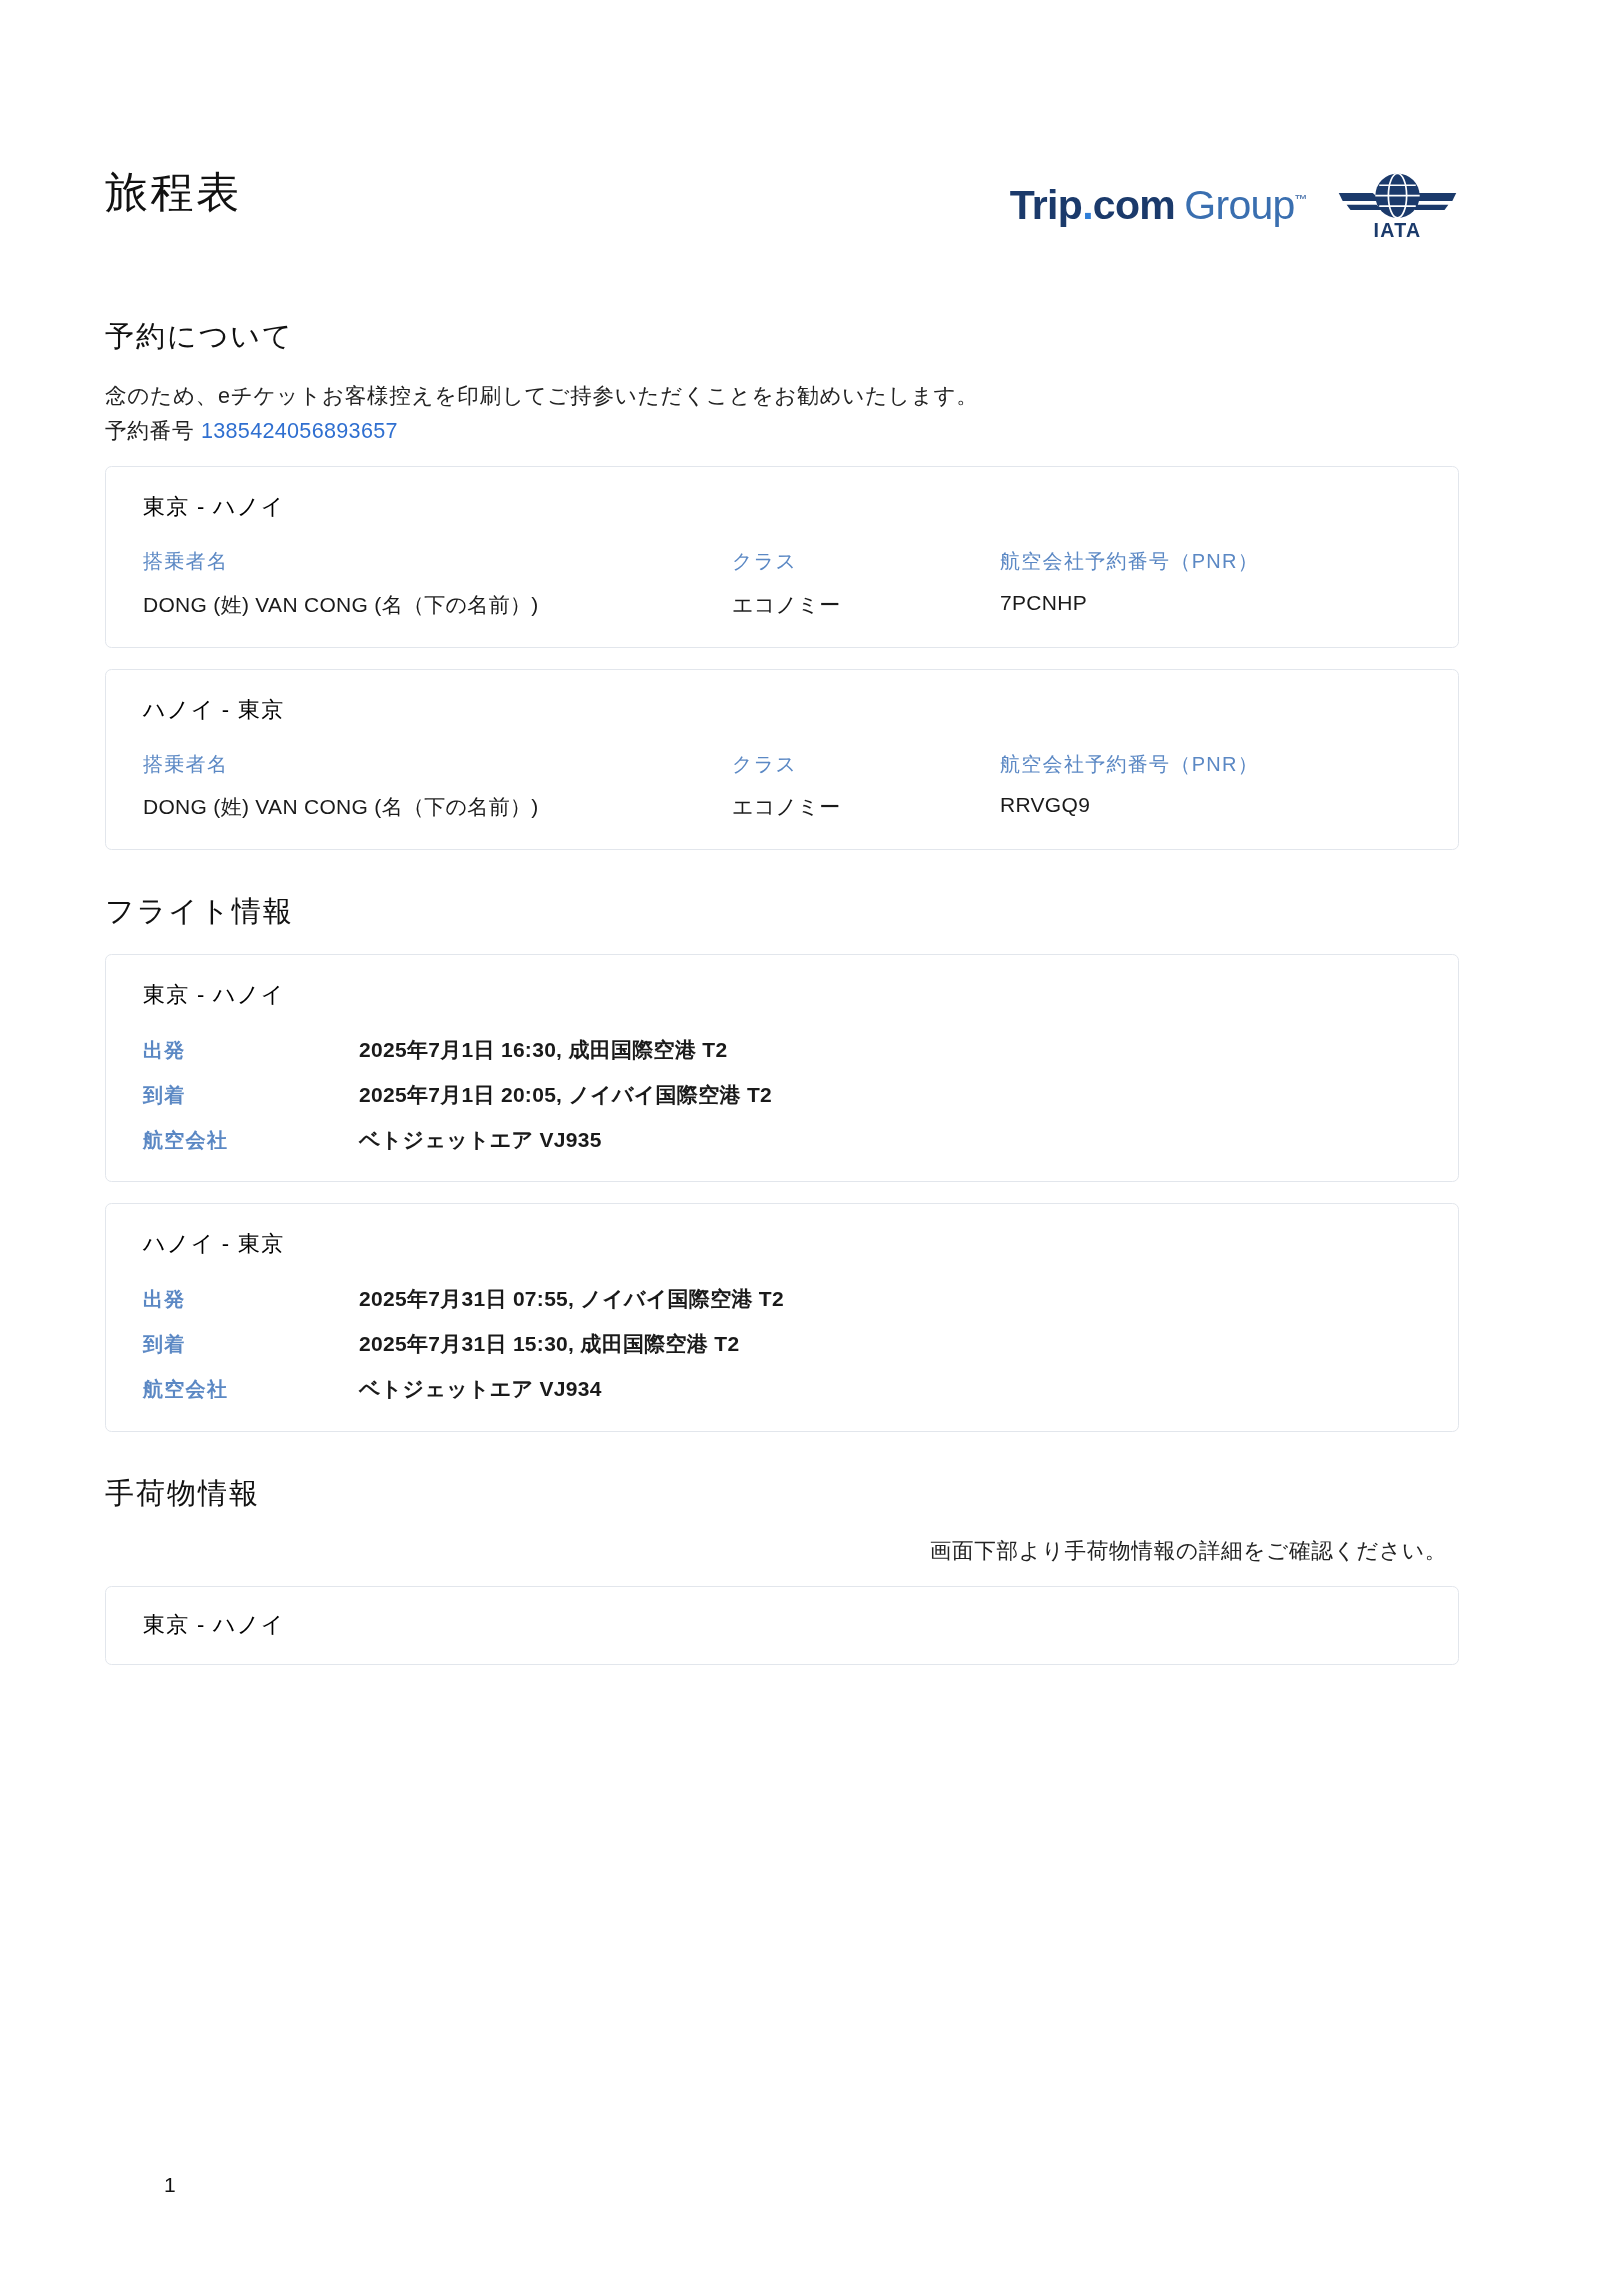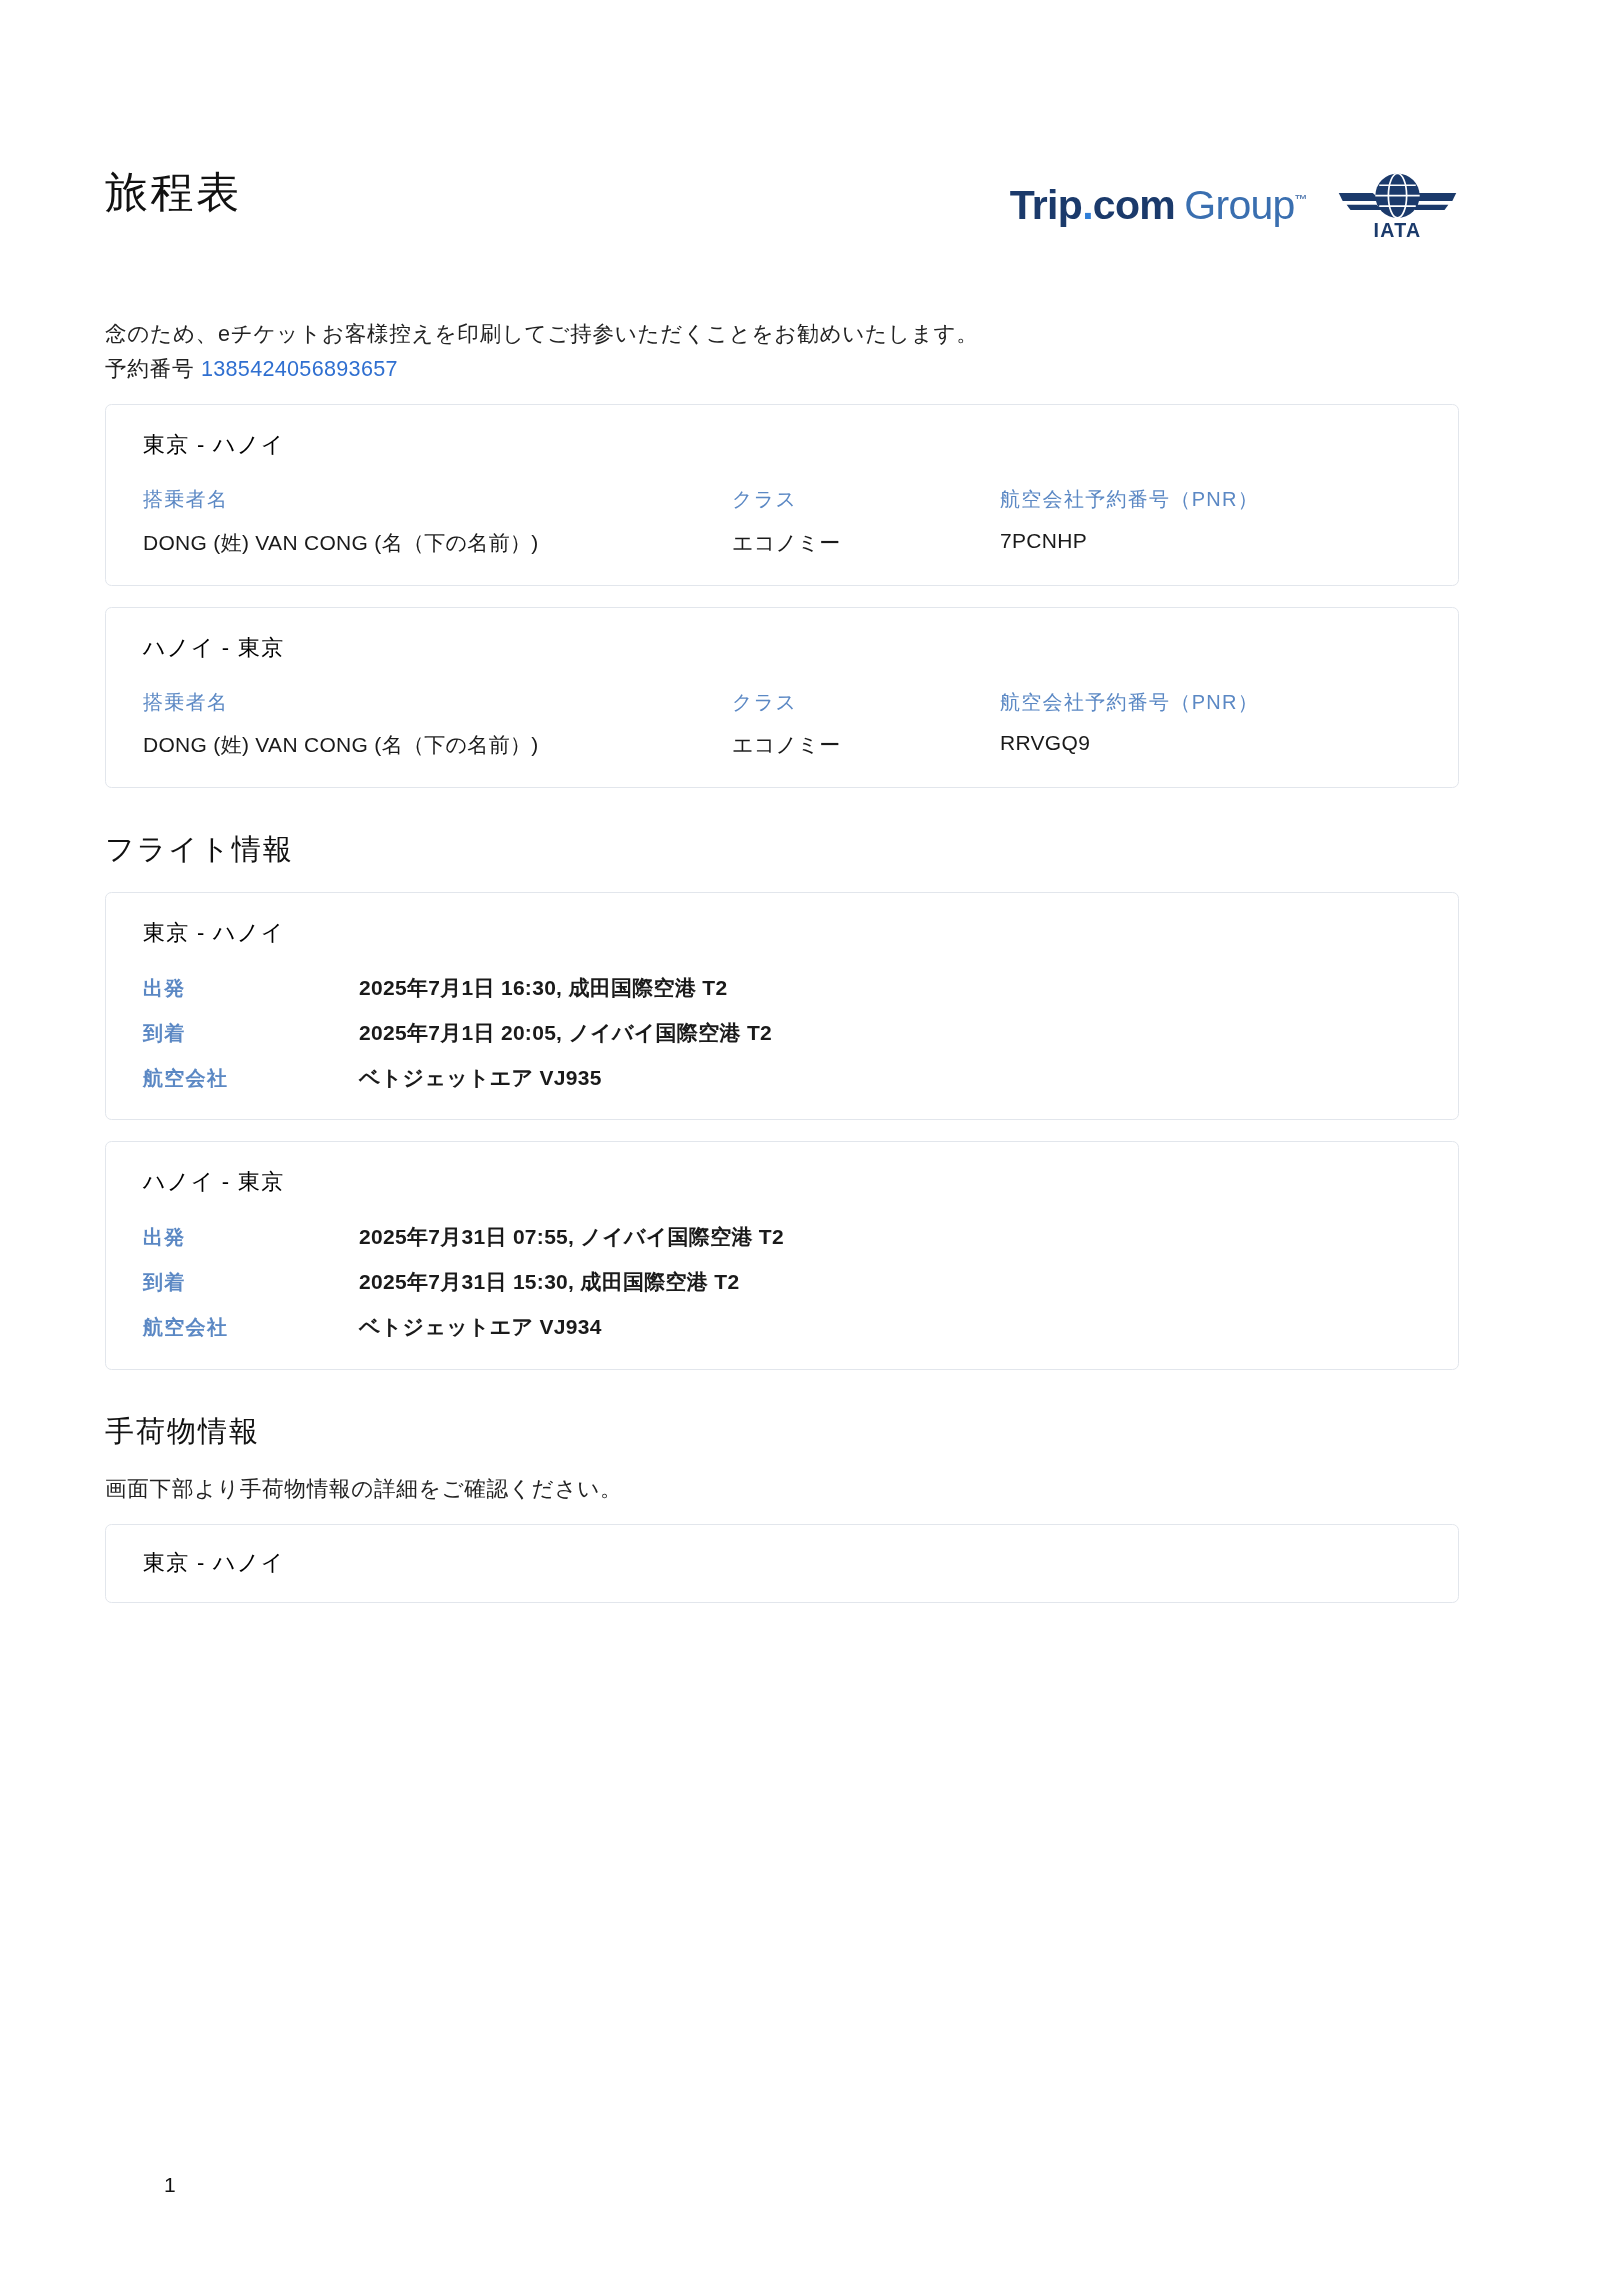--- a/index.html
+++ b/index.html
@@ -217,6 +217,7 @@
   </div>
 
   <div class="section">
+    <h2 class="section-title">予約について</h2>
     <p class="intro-text">念のため、eチケットお客様控えを印刷してご持参いただくことをお勧めいたします。</p>
     <p class="booking-line">
       <span>予約番号</span>

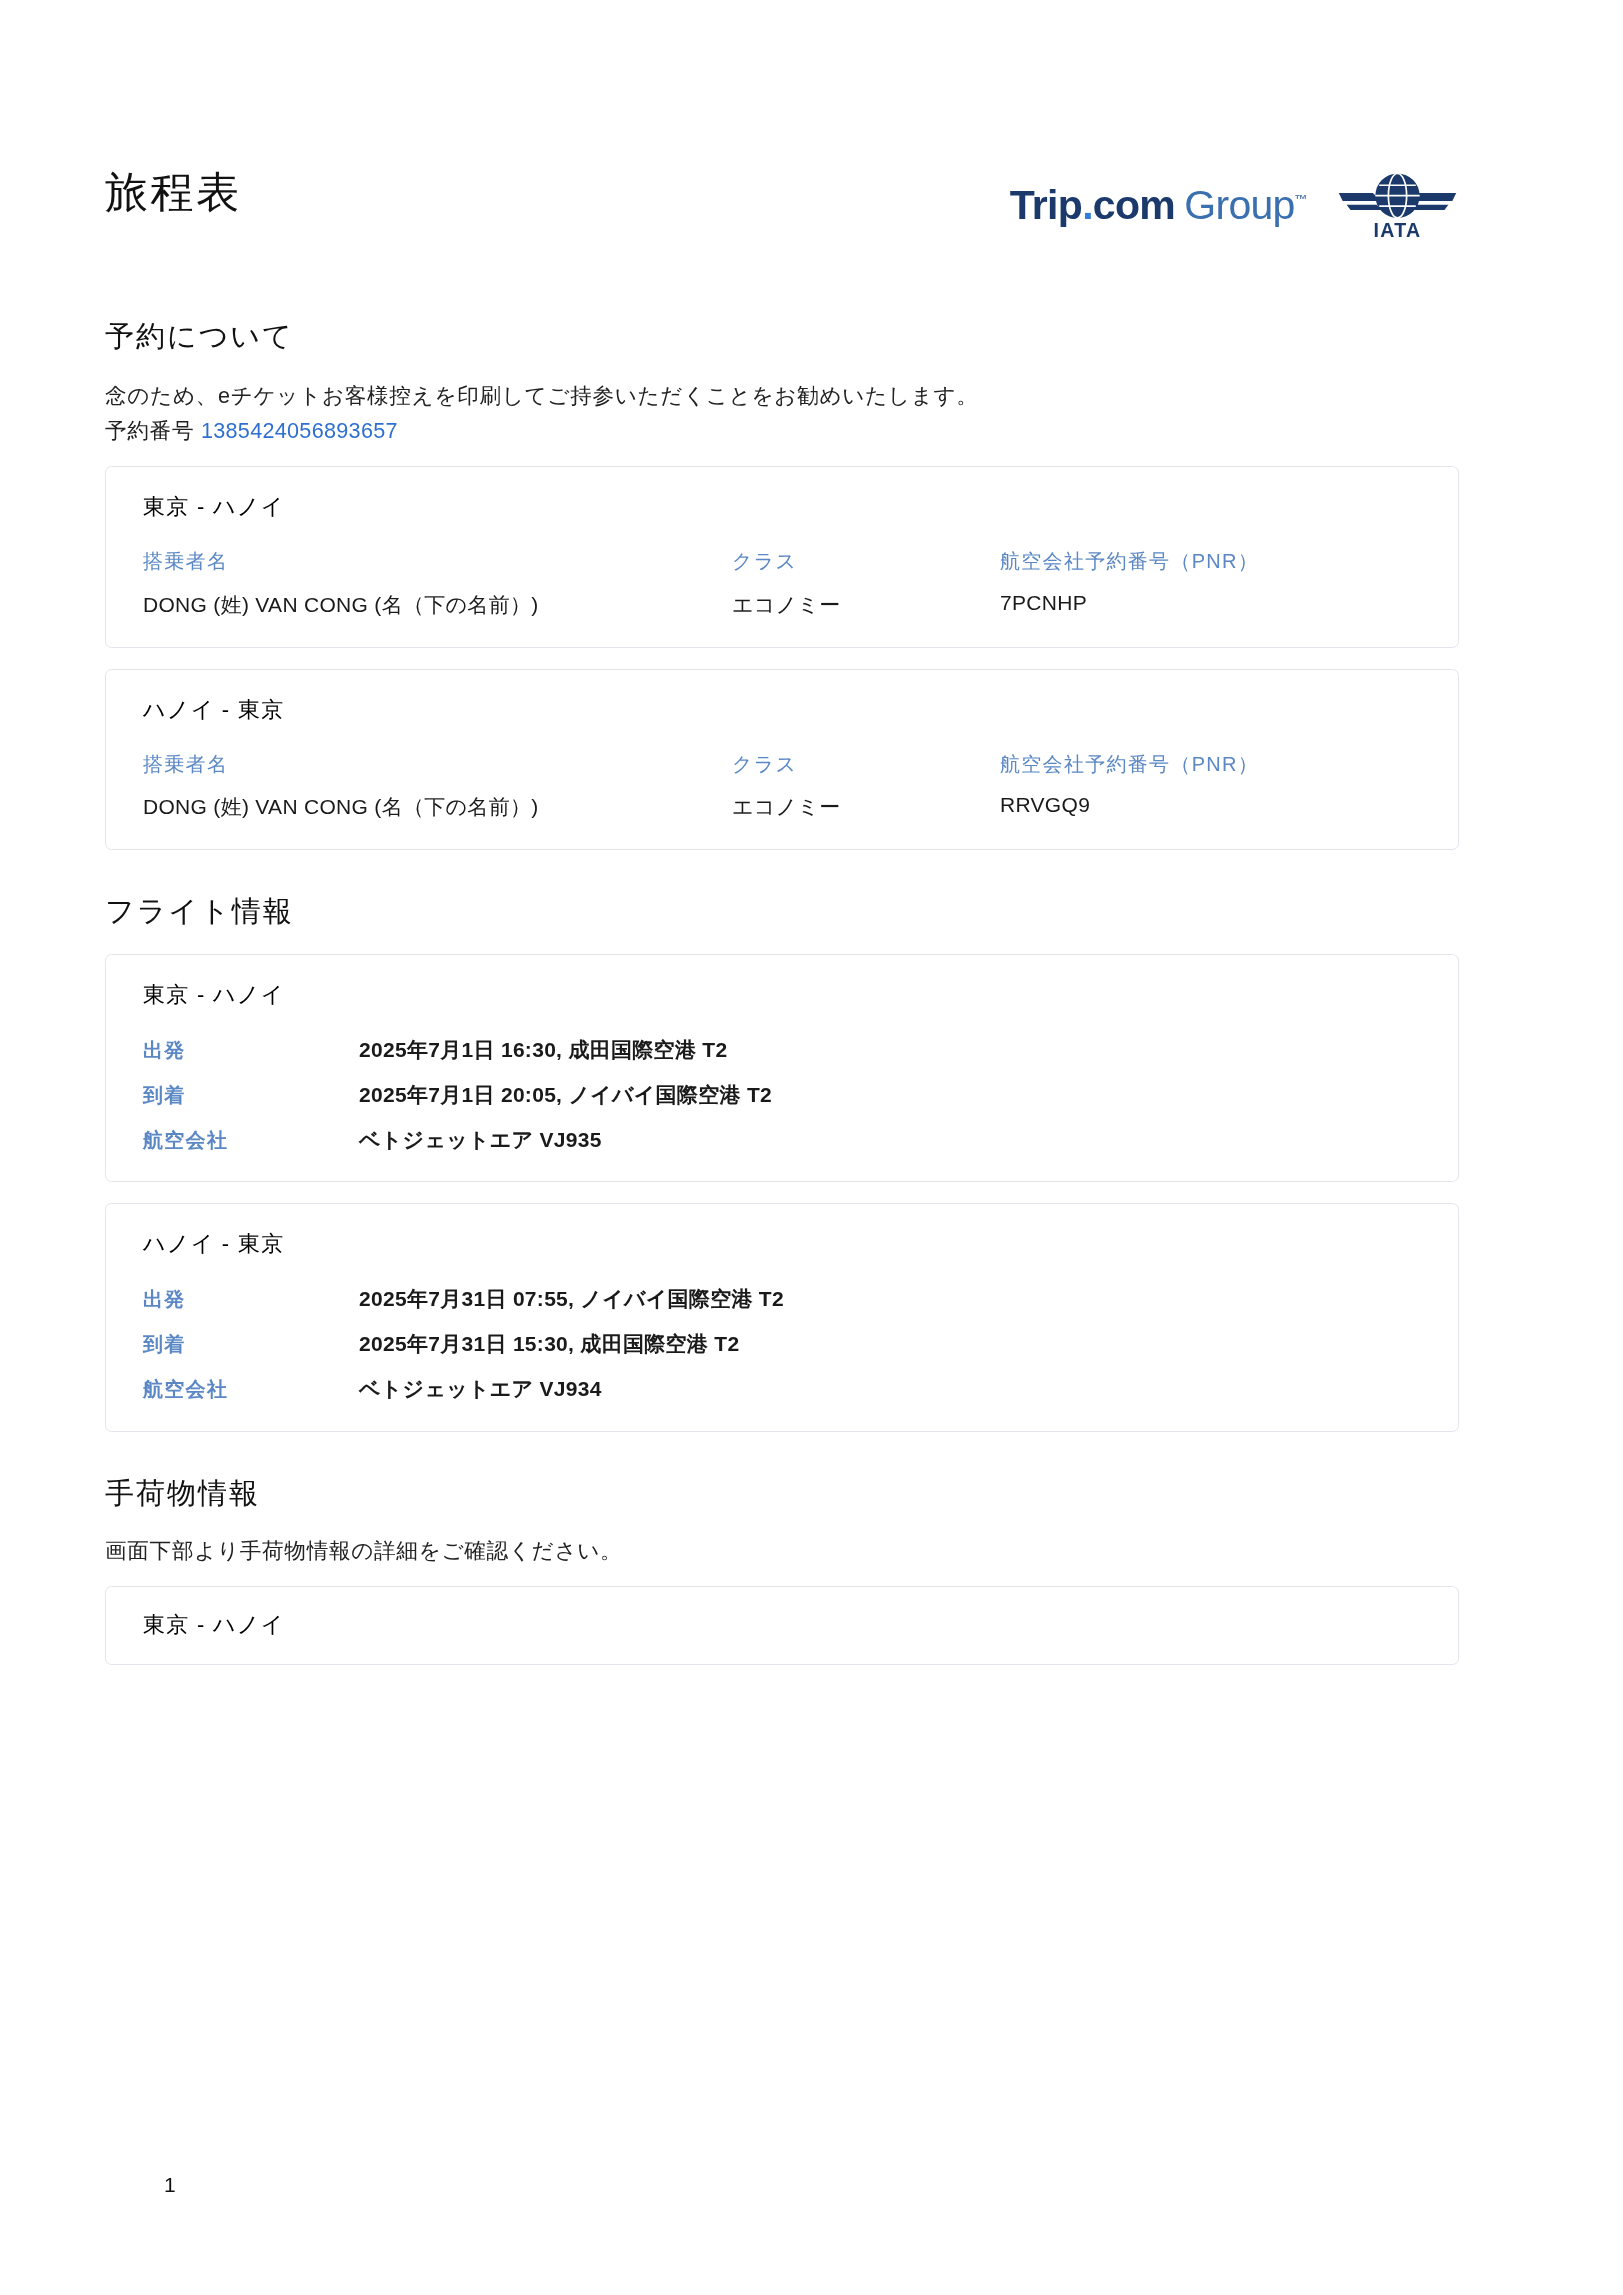--- a/index.html
+++ b/index.html
@@ -171,7 +171,8 @@
     font-size: 21.6px;
     color: #222;
     letter-spacing: 0.7px;
-    margin: 0;
+    margin: 12px;
+    text-align: right;
   }
 
   

